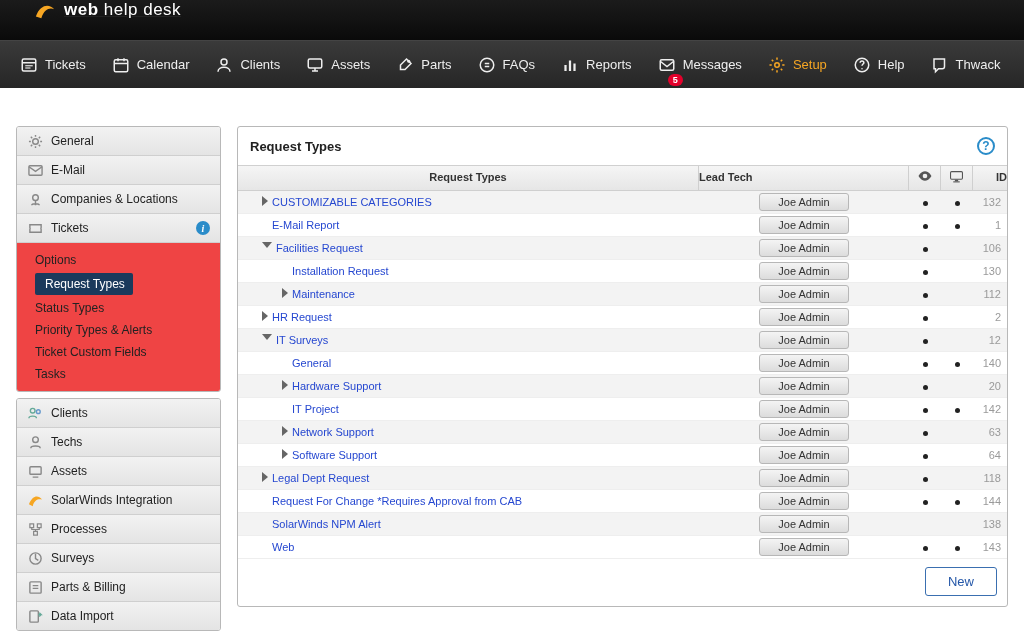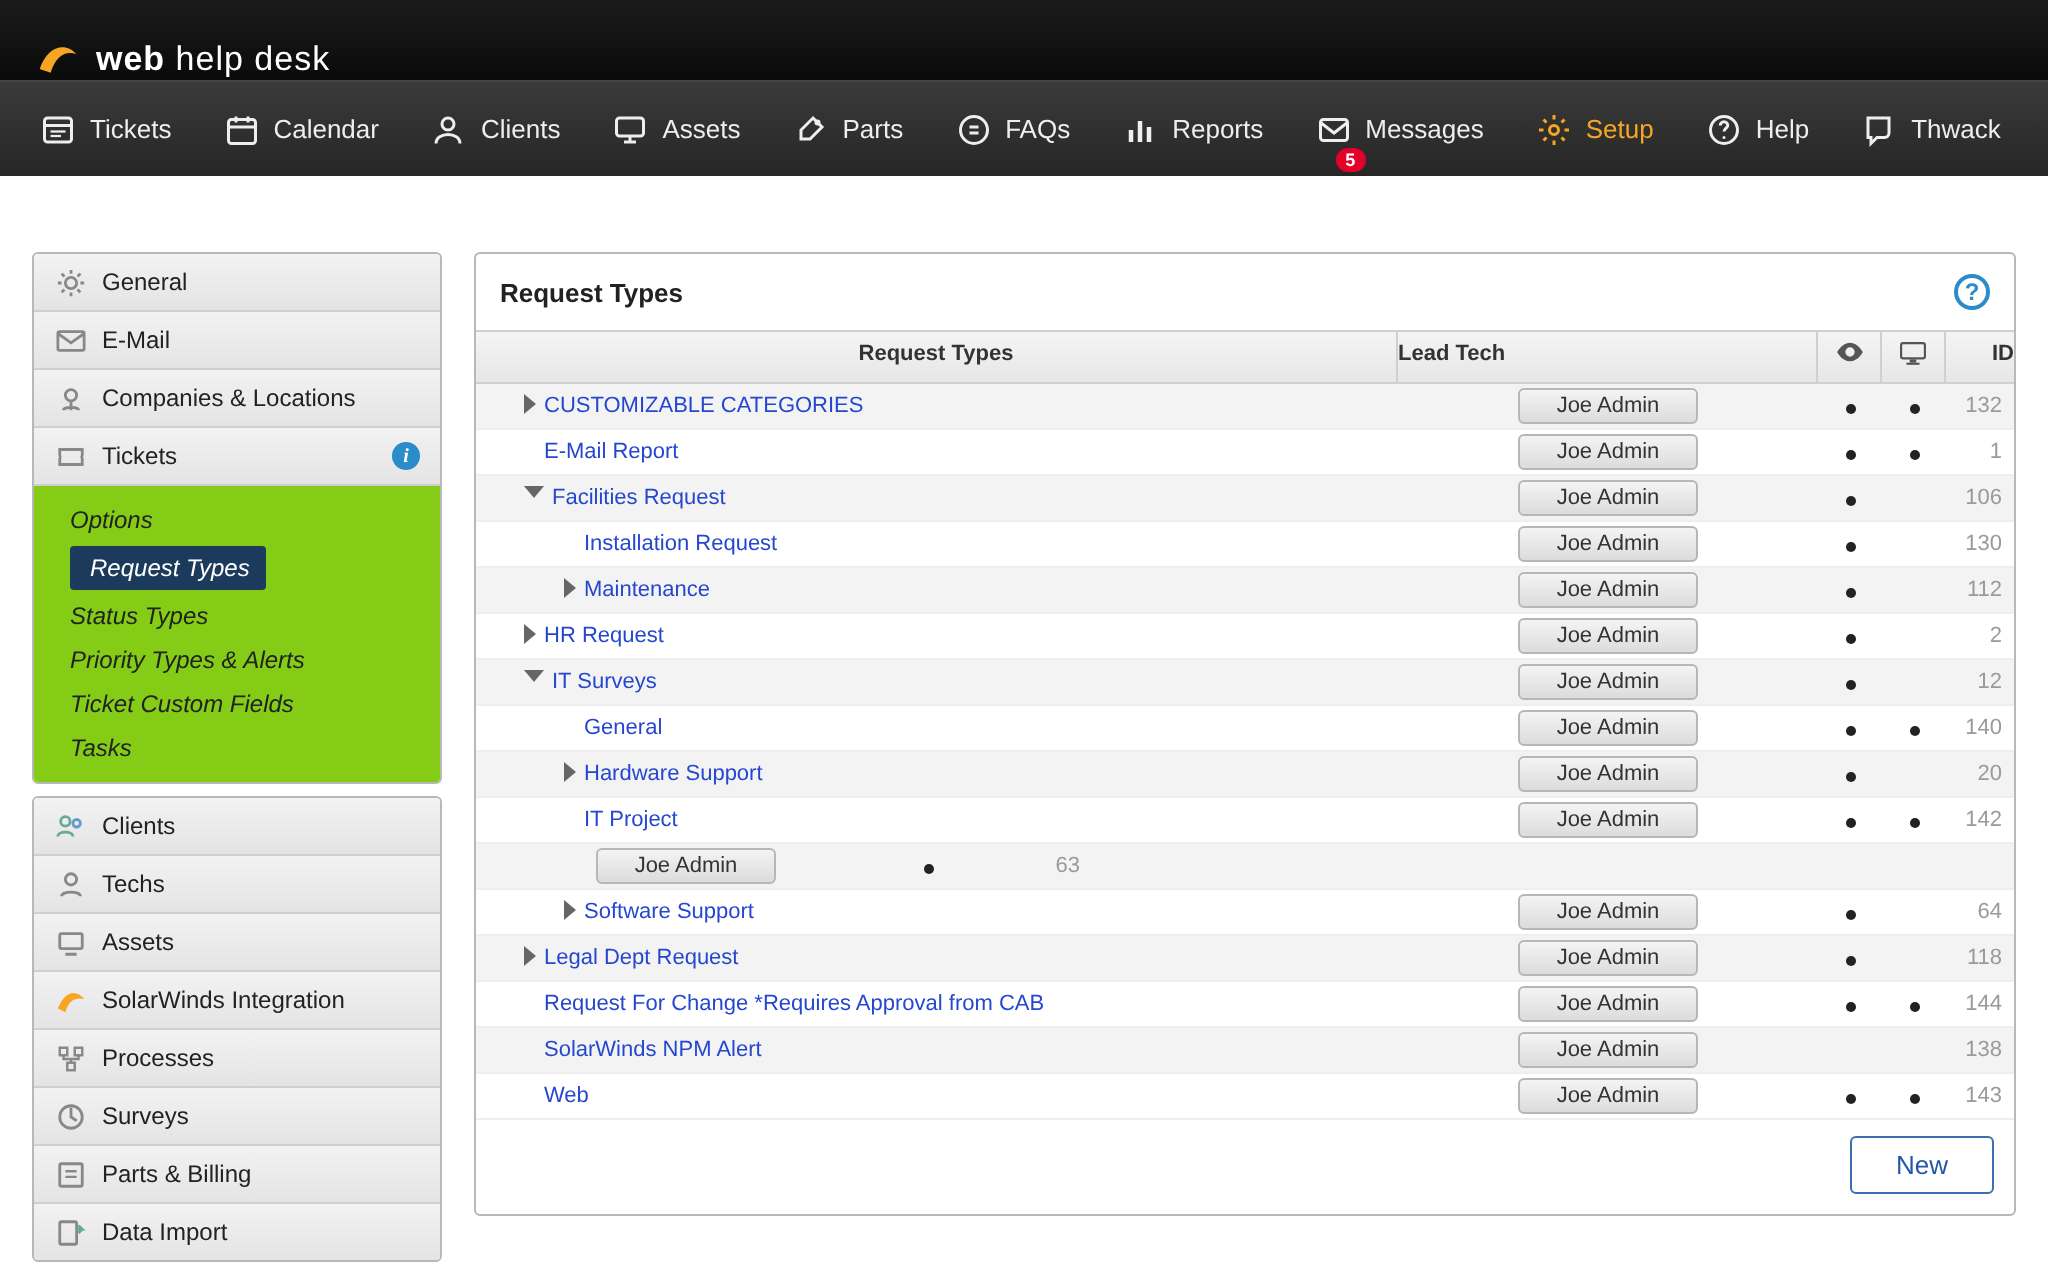--- a/index.html
+++ b/index.html
@@ -6,7 +6,7 @@
   body { font-family: "Lucida Grande", Arial, sans-serif; font-size: 12px; background: #fff; color: #222; width:1024px; height:640px; overflow:hidden; }
   
   
-  .brandbar { background: linear-gradient(#1b1b1b,#0a0a0a); height:40px; display:flex; align-items:flex-end; padding:0 18px; }
+  .brandbar { background: linear-gradient(#1b1b1b,#0a0a0a); height:40px; display:flex; align-items:flex-start; padding:0 34px;text-decoration:underline; }
   .brandbar .logo-swoosh { width:22px; height:22px; margin-right:8px; }
   .brandbar .brand-text { color:#fff; font-size:17px; font-weight:600; letter-spacing:.5px; }
   .brandbar .brand-text .thin { font-weight:300; }

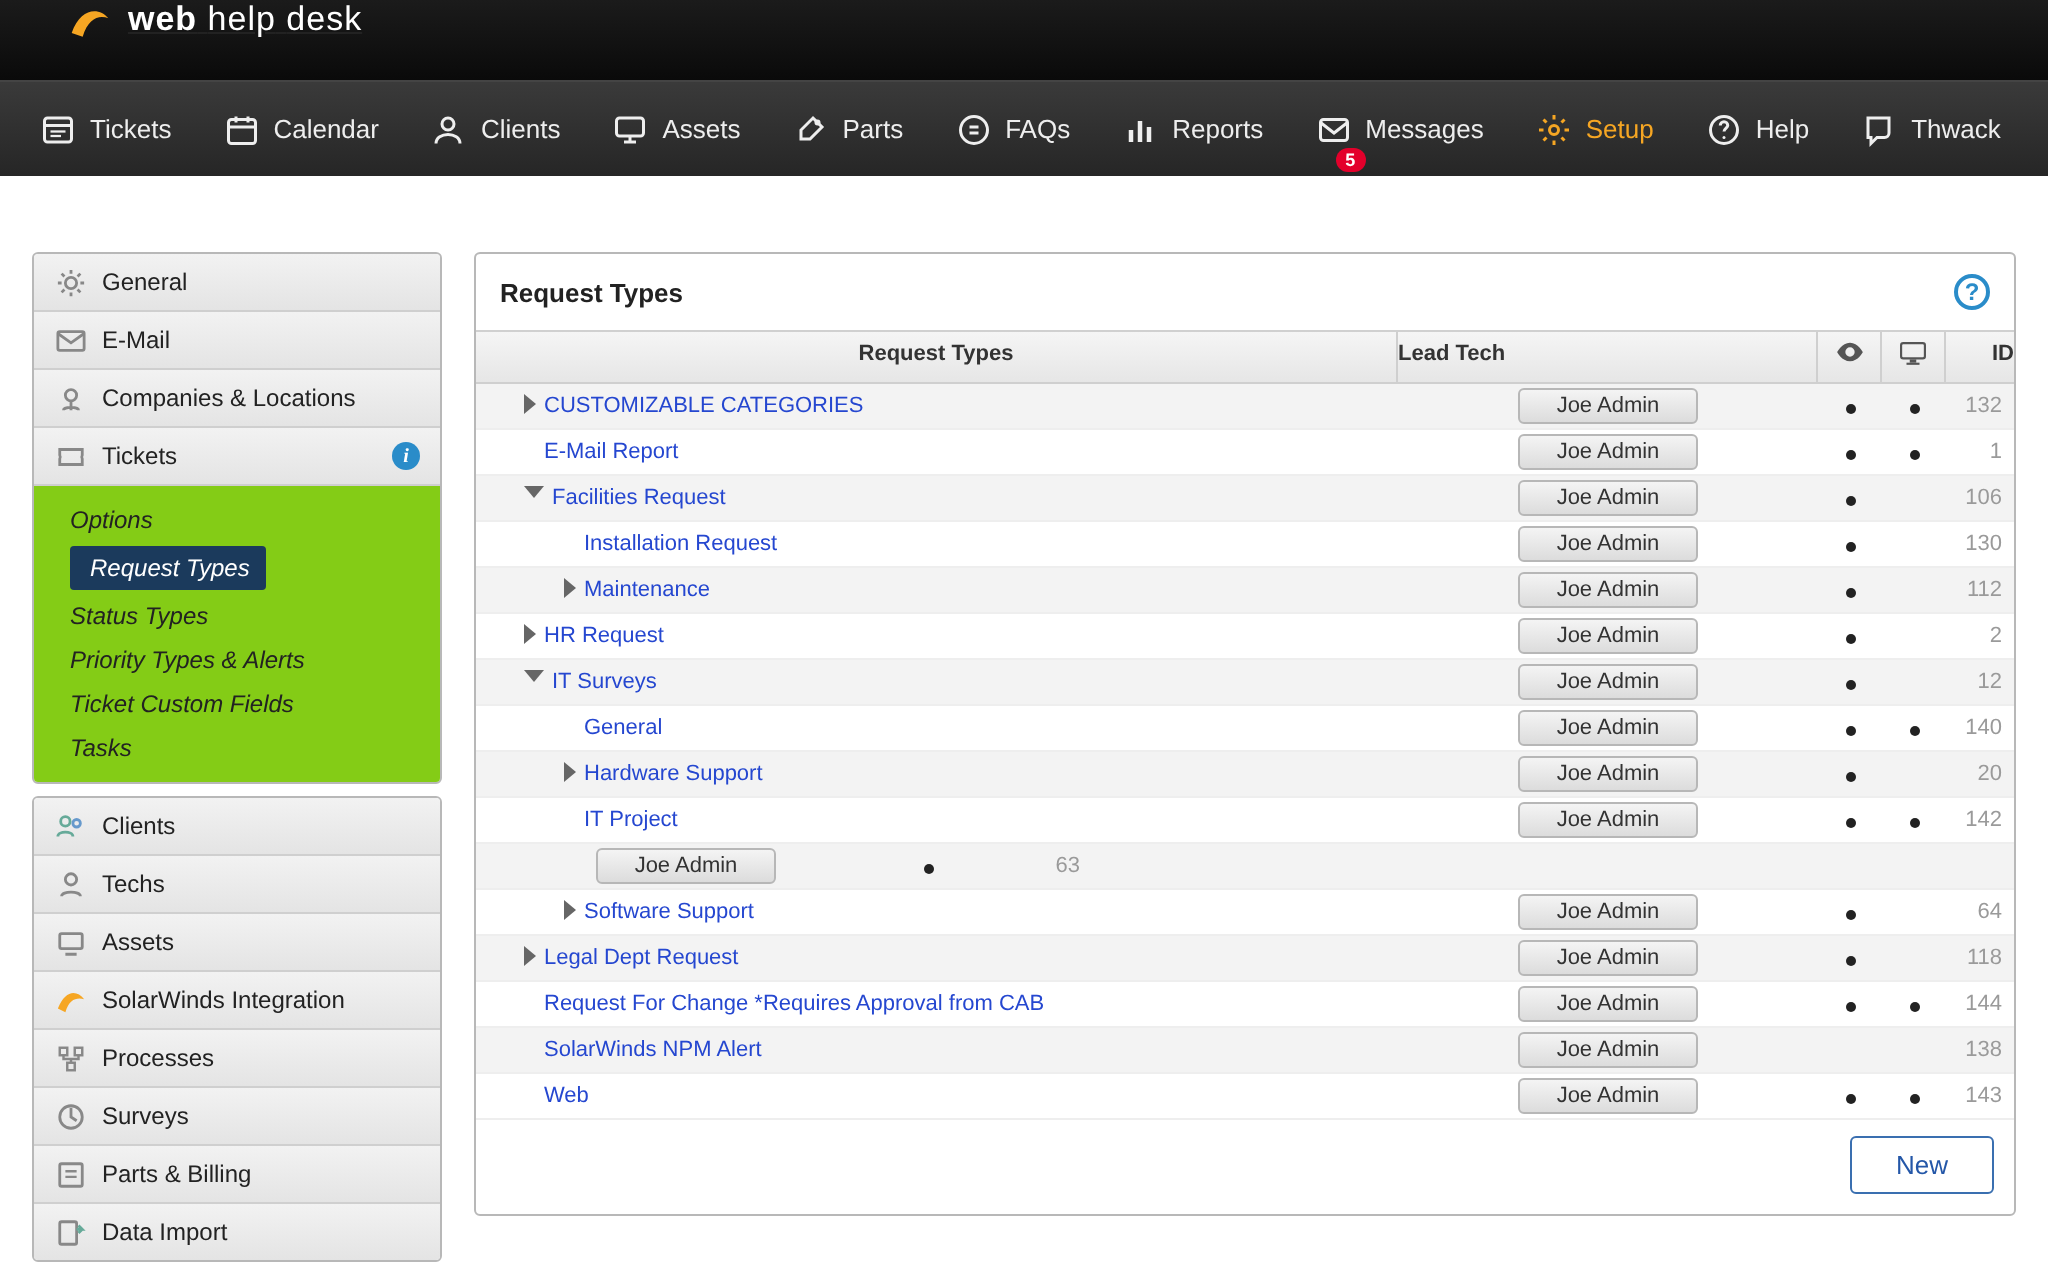--- a/index.html
+++ b/index.html
@@ -31,7 +31,7 @@
   .side-item .sicon { width:16px; height:16px; display:flex; align-items:center; justify-content:center; flex-shrink:0; }
   .side-item .sicon svg { width:15px; height:15px; }
   .side-item .info { margin-left:auto; width:14px; height:14px; border-radius:50%; background:#2a8cc9; color:#fff; font-size:10px; display:flex; align-items:center; justify-content:center; font-weight:bold; font-style:italic; font-family:Georgia,serif; }
-  .side-sub { background:#84cc16; padding:6px 0;font-style:italic; }
+  .side-sub { background:#ef4444; padding:6px 0; }
   .side-sub .sub-link { padding:4px 10px 4px 18px; font-size:12px; cursor:pointer; color:#222; }
   .side-sub .sub-link.selected { background:#1b3a5c; color:#fff; border-radius:2px; margin:0 4px; padding-left:10px; padding-right:8px; display:inline-block; }
   .side-sub .sub-row { padding:2px 0 2px 14px; }

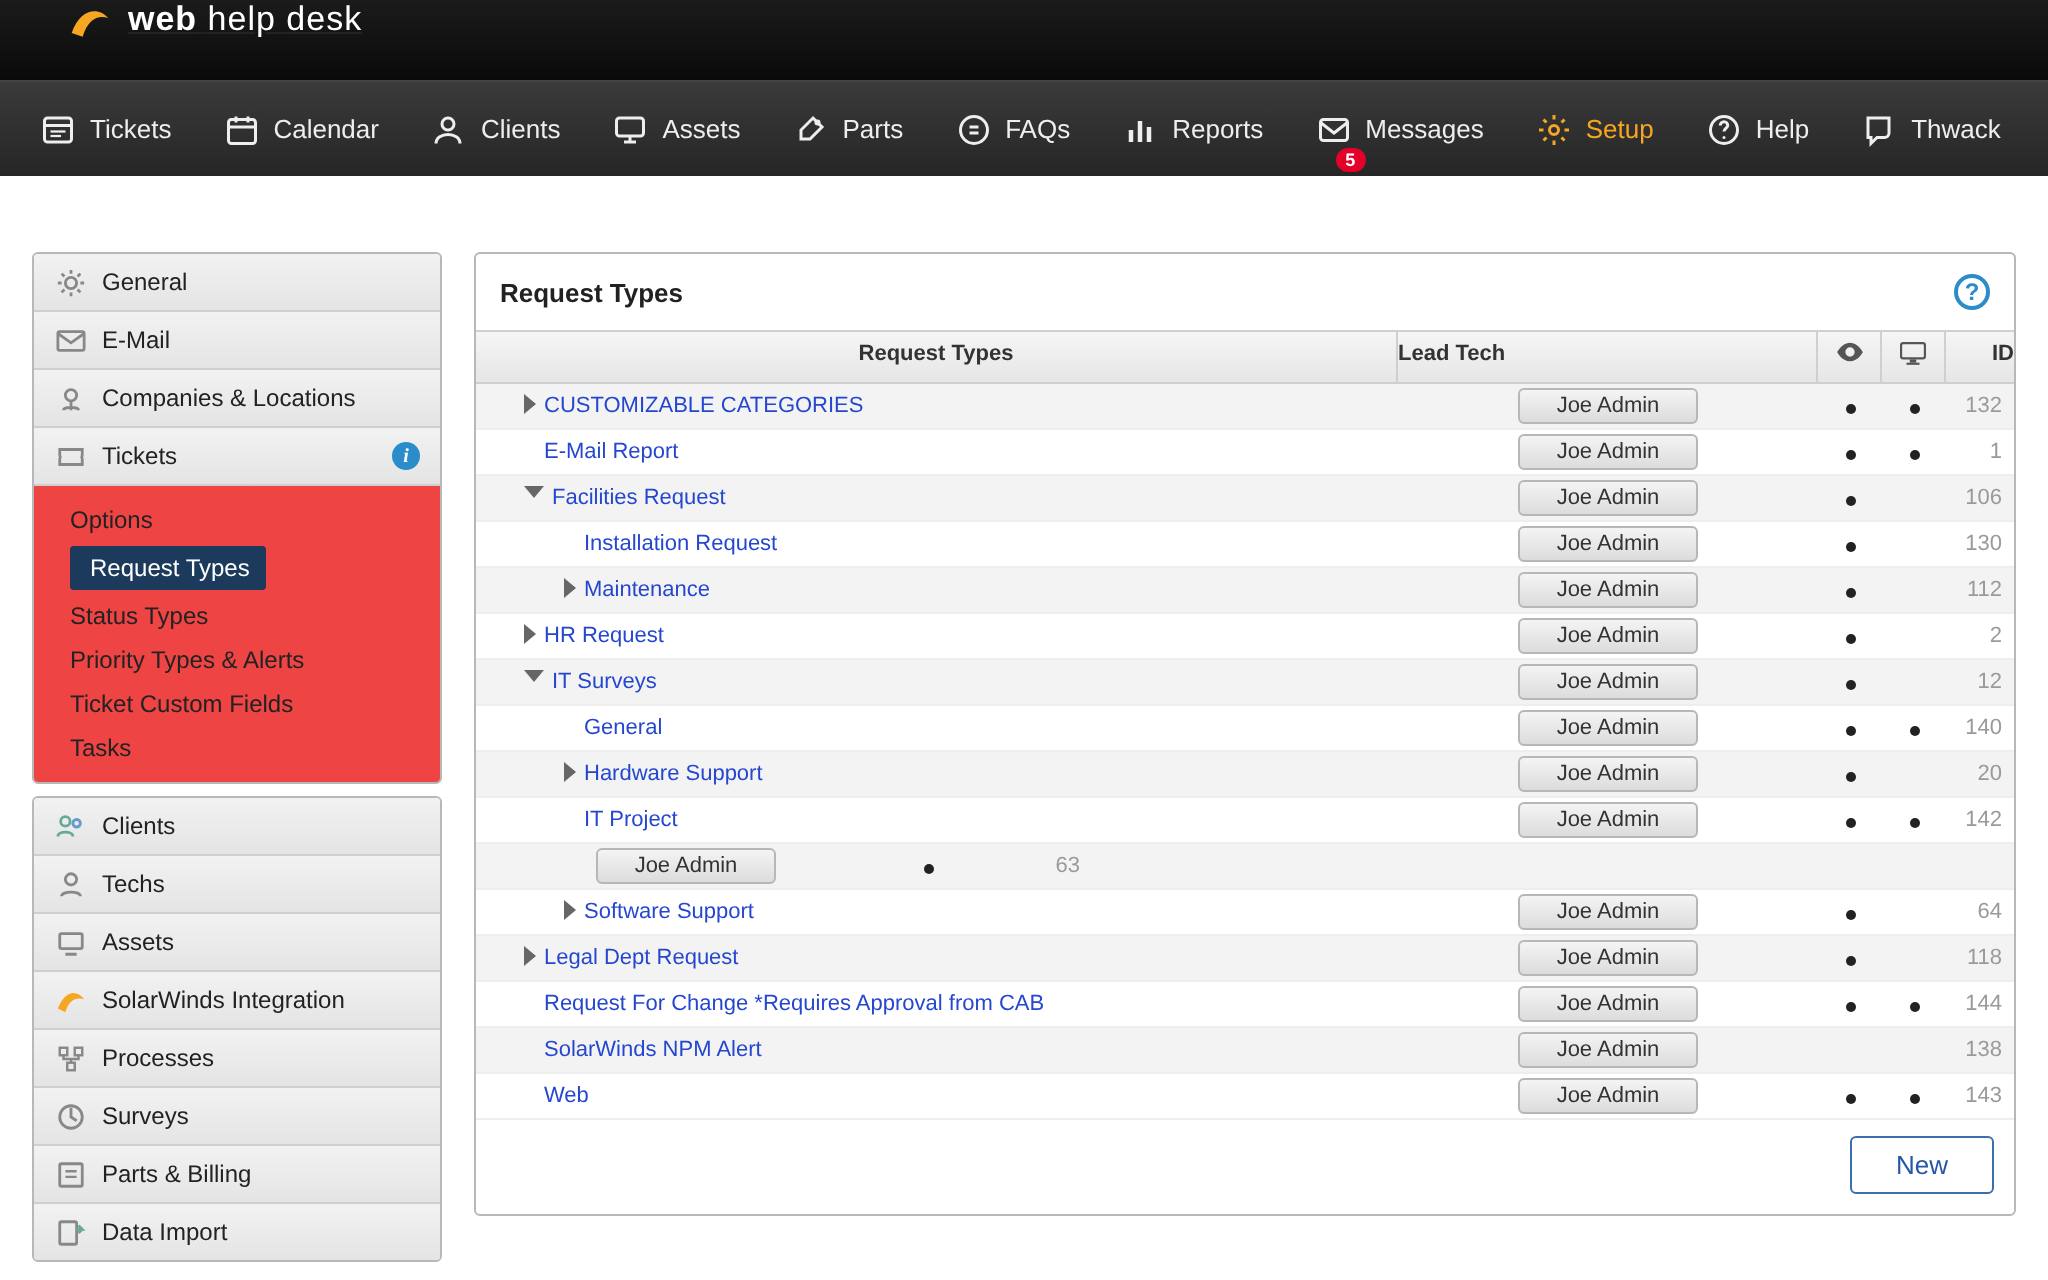--- a/index.html
+++ b/index.html
@@ -461,6 +461,10 @@
             <div class="cell-id">142</div>
           </div>
           <div class="trow">
+            <div class="cell-name indent1">
+              <span class="tri right"></span>
+              <span>Network Support</span>
+            </div>
             <div class="cell-tech"><span class="tech-btn">Joe Admin</span></div>
             <div class="cell-eye"><span class="dot"></span></div>
             <div class="cell-disp"></div>

